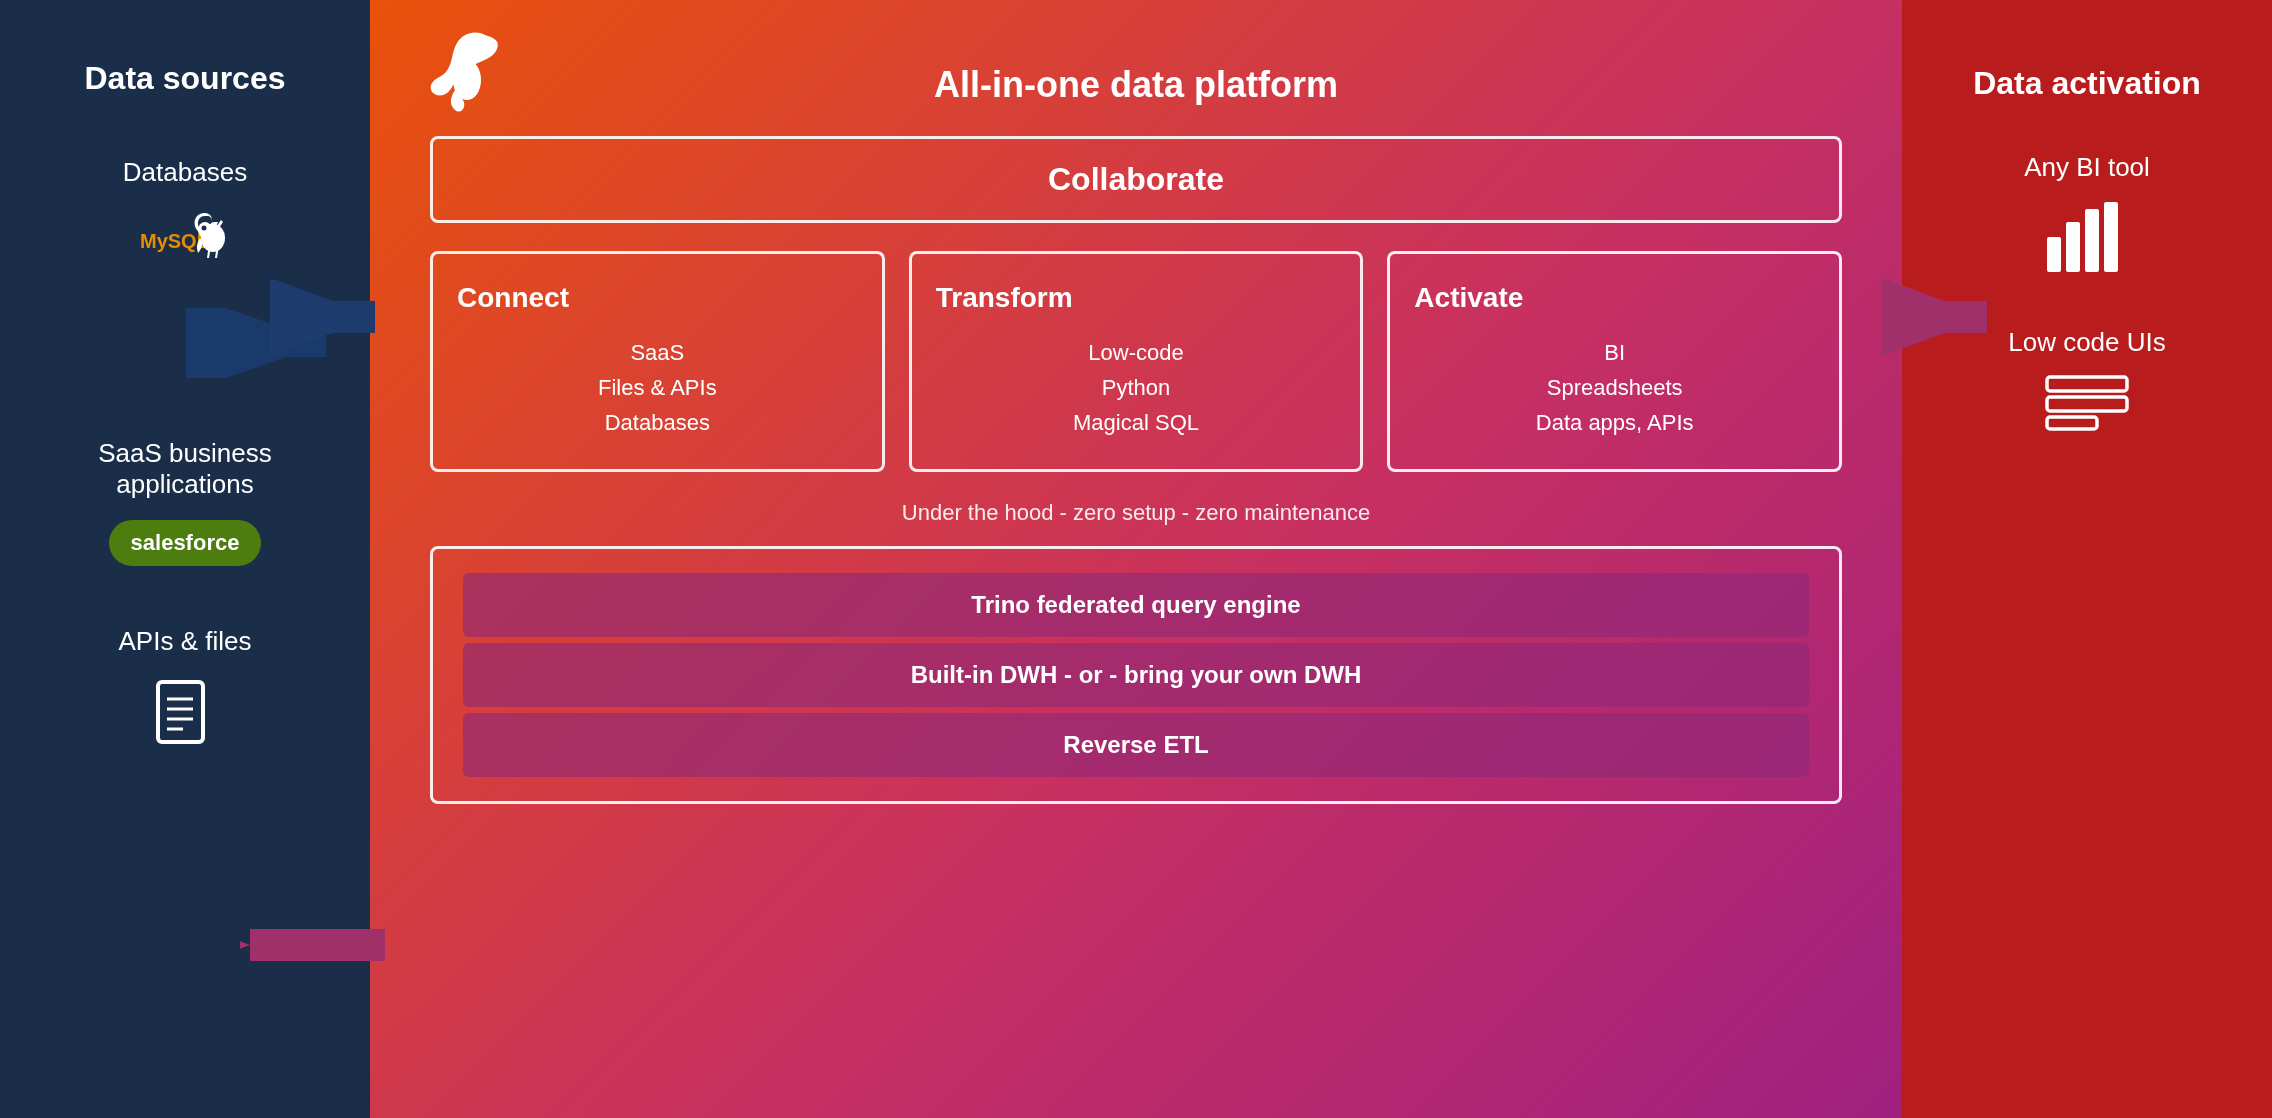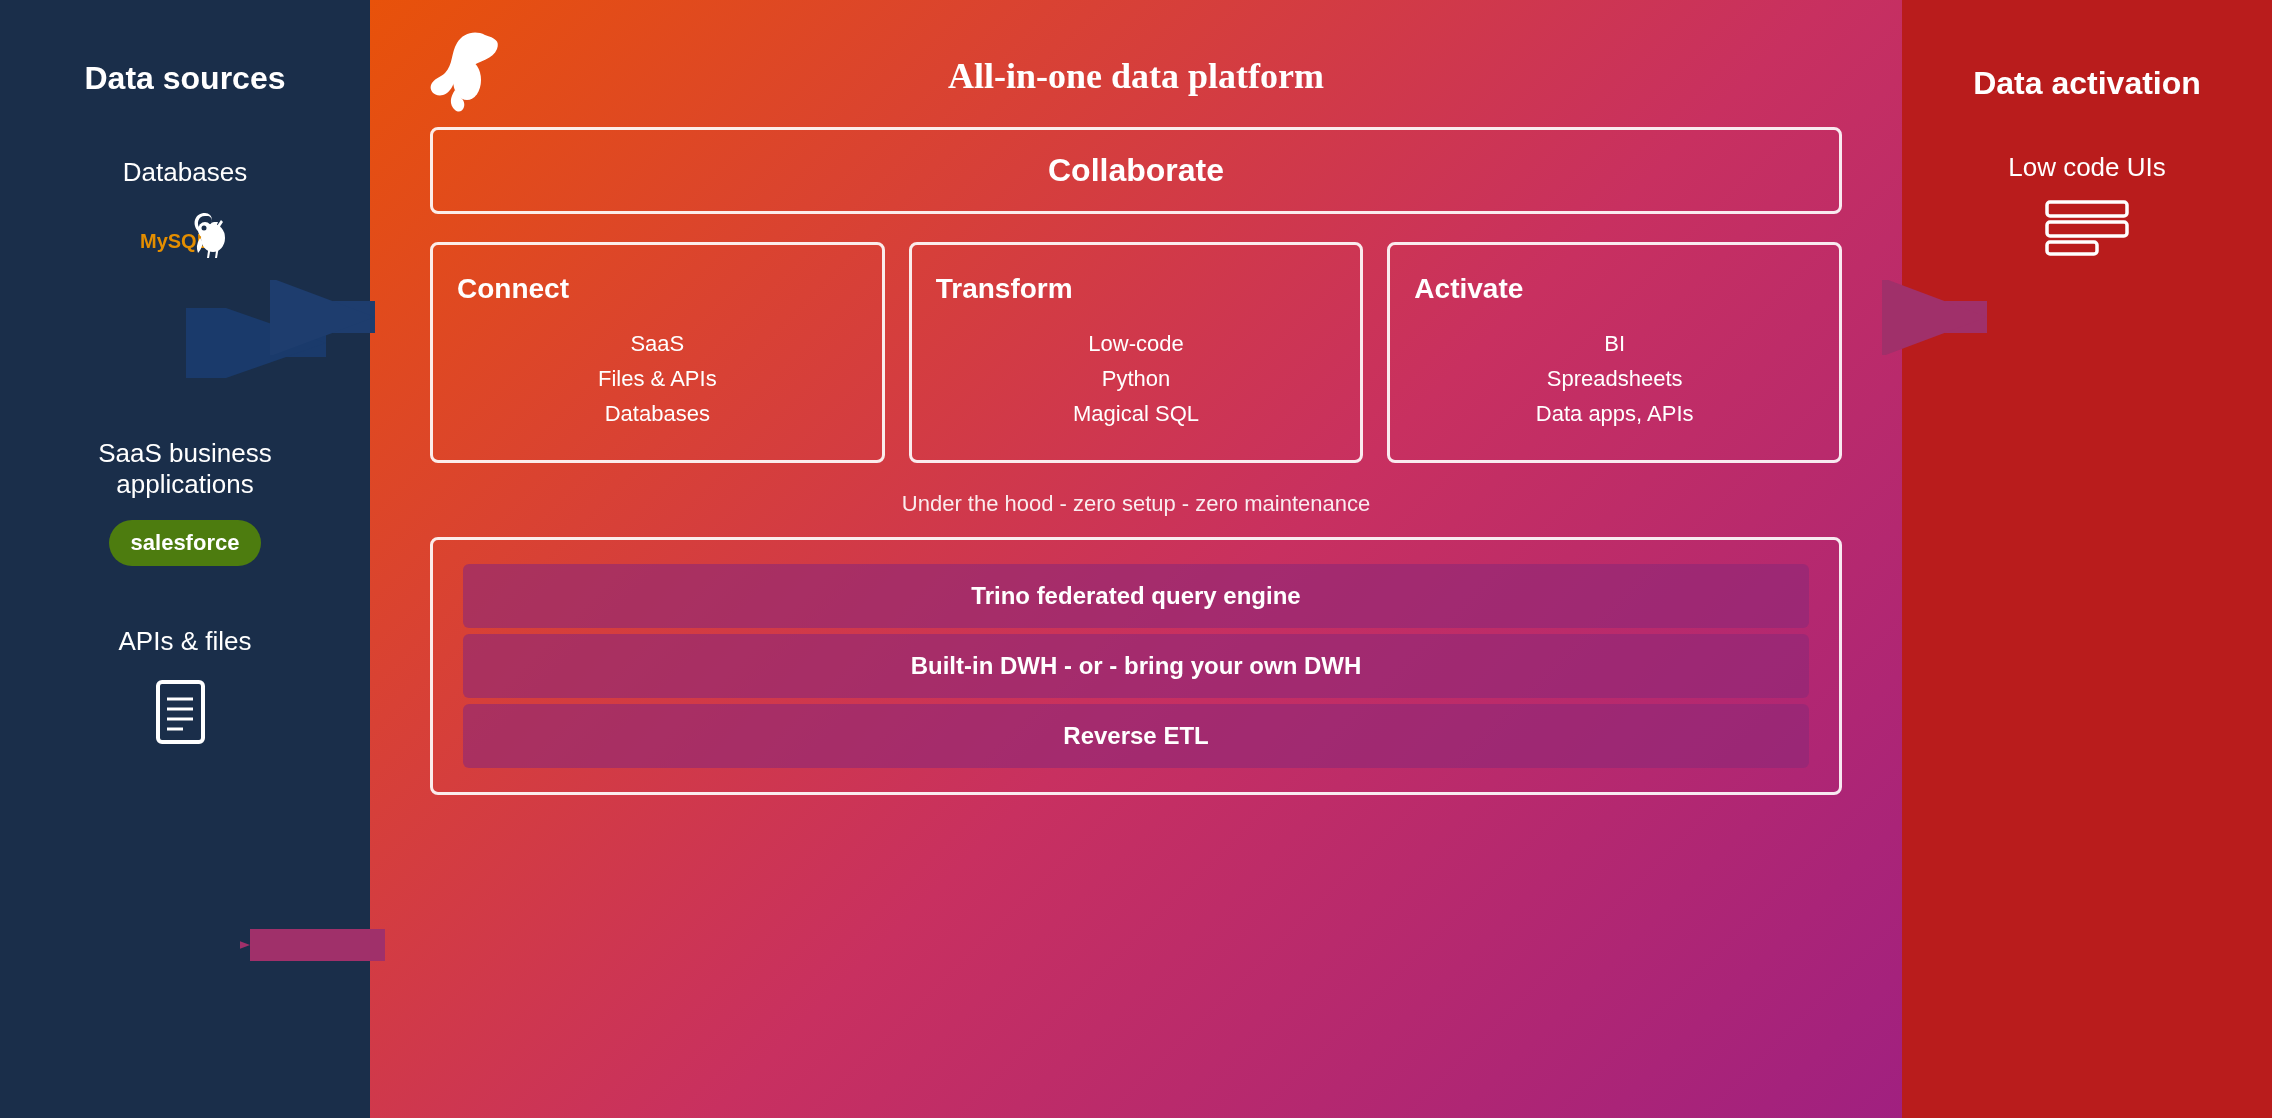--- a/index.html
+++ b/index.html
@@ -272,7 +272,7 @@
     <line x1="145" y1="37" x2="10" y2="37" stroke="#a0306a" stroke-width="32" marker-end="url(#ah3)"></line>
   </svg>
 
-  <div class="platform-header" style="margin-top:15px;font-family:Liberation Serif, serif;">
+  <div class="platform-header" style="margin-top:24px;">
     <span class="platform-title">All-in-one data platform</span>
   </div>
 

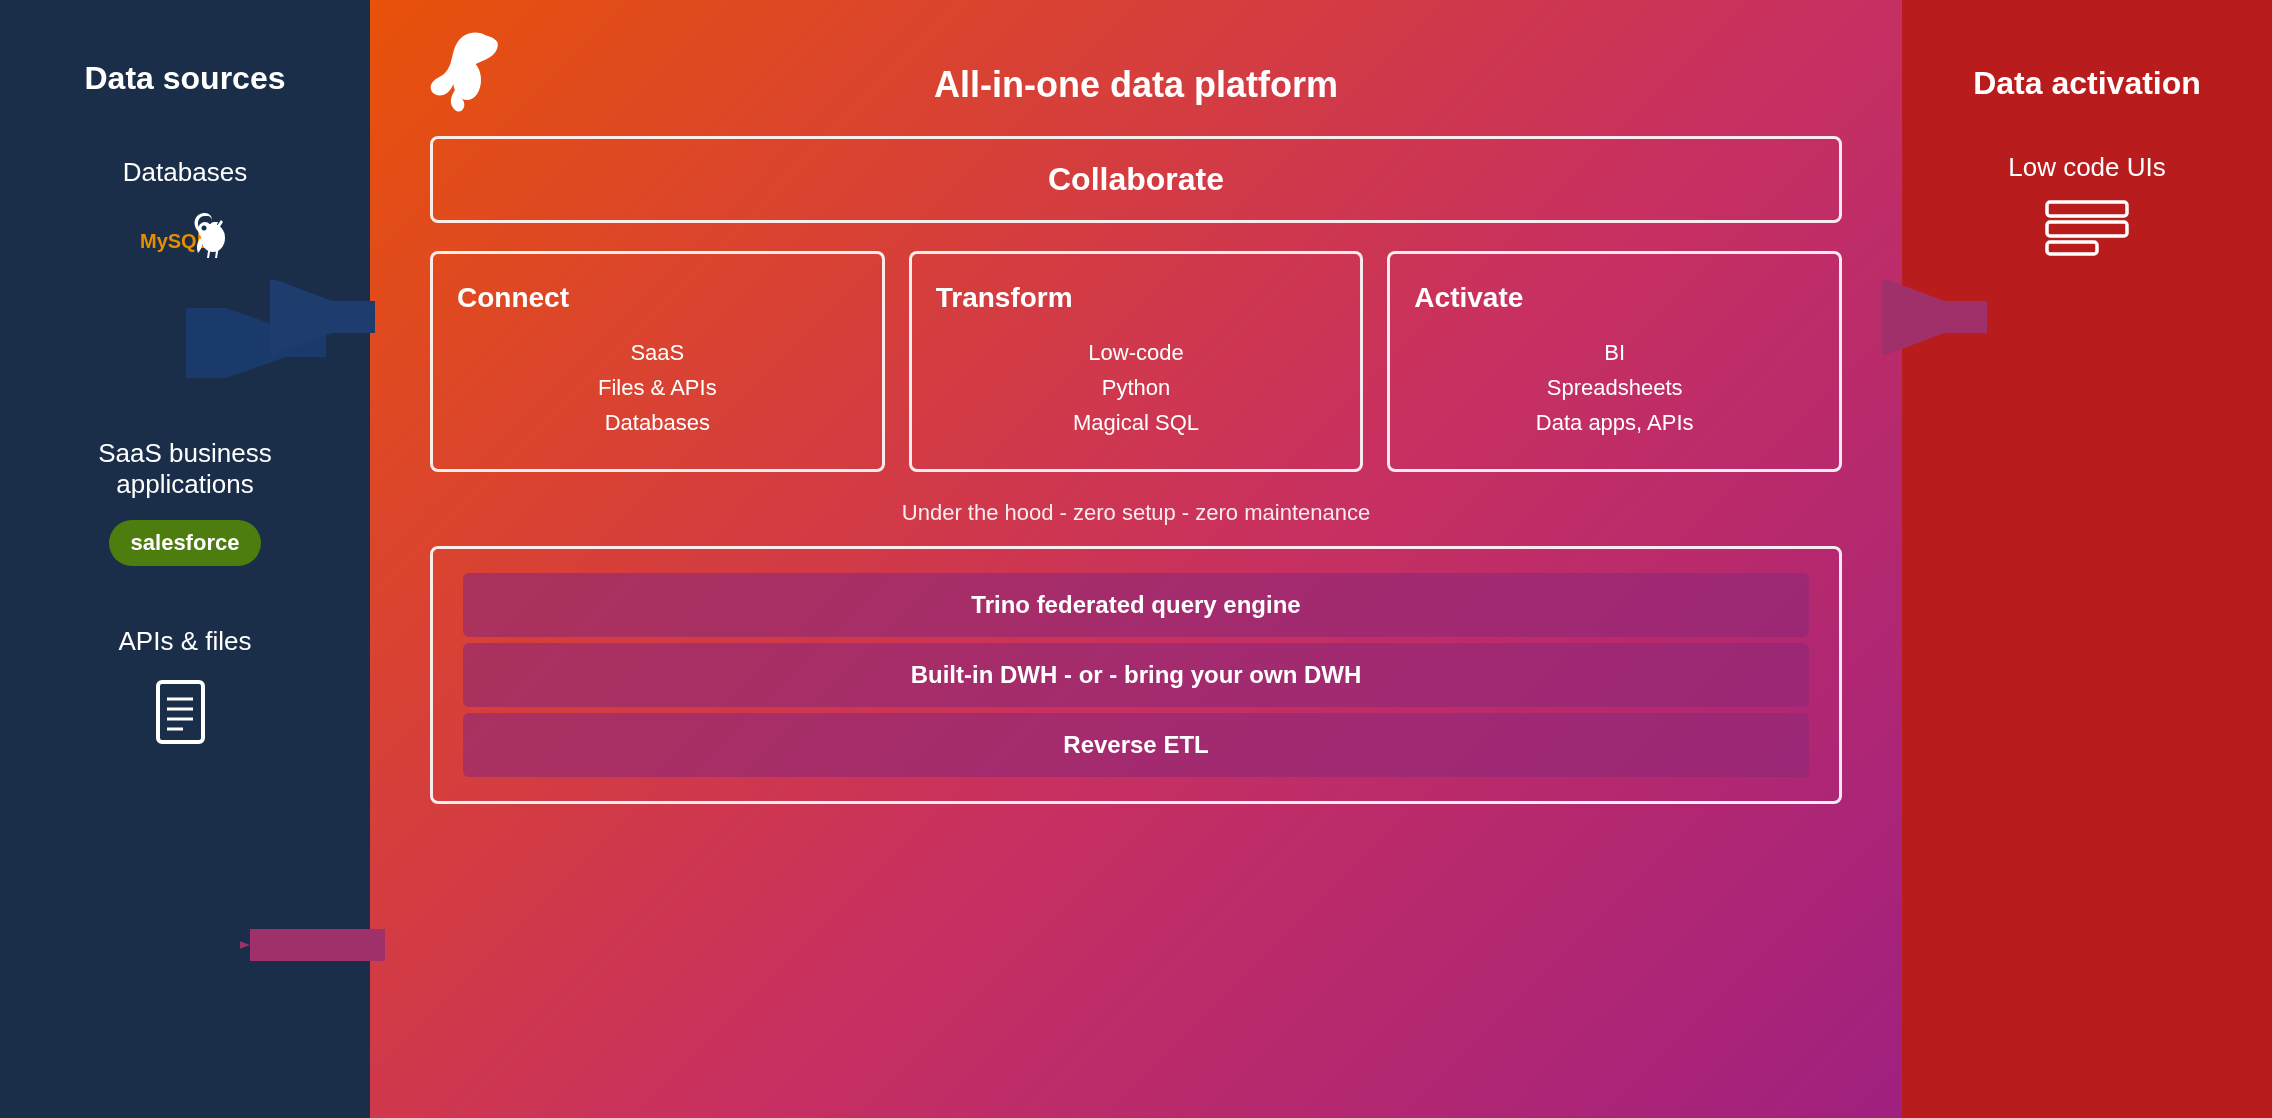--- a/index.html
+++ b/index.html
@@ -308,6 +308,16 @@
 <div class="right-panel">
   <h2>Data activation</h2>
 
+  <div class="activation-item">
+    <span class="activation-label">Any BI tool</span>
+
+    <svg width="90" height="80" viewBox="0 0 90 80">
+      <rect x="5" y="40" width="14" height="35" rx="2" fill="white"></rect>
+      <rect x="24" y="25" width="14" height="50" rx="2" fill="white"></rect>
+      <rect x="43" y="12" width="14" height="63" rx="2" fill="white"></rect>
+      <rect x="62" y="5" width="14" height="70" rx="2" fill="white"></rect>
+    </svg>
+  </div>
 
   <div class="activation-item">
     <span class="activation-label">Low code UIs</span>

